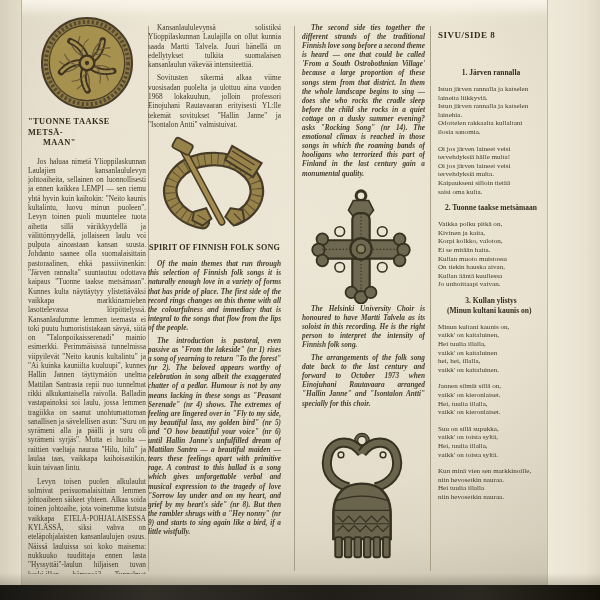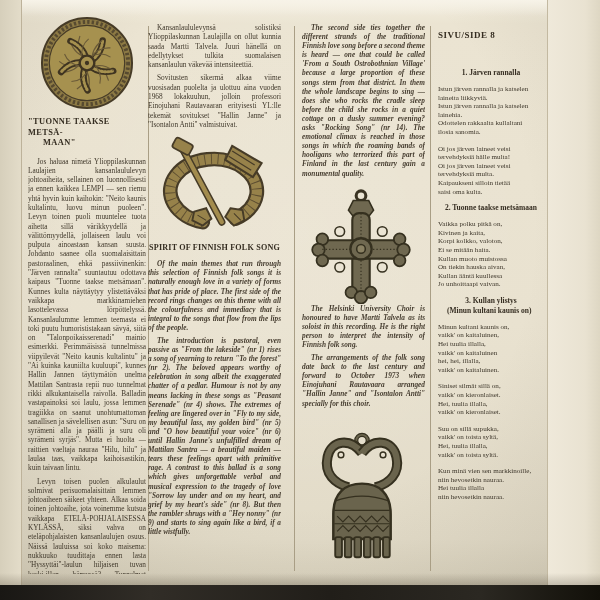--- a/index.html
+++ b/index.html
@@ -207,7 +207,7 @@
 vaikk' on kaitaluinen
 hei, hei, illalla,
 vaikk' on kaitaluinen.</div>
-      <div class="stanza">Siniset silmät sillä on,
+      <div class="stanza">Jannen silmät sillä on,
 vaikk' on kieronlaiset.
 Hei, tuulia illalla,
 vaikk' on kieronlaiset.</div>

